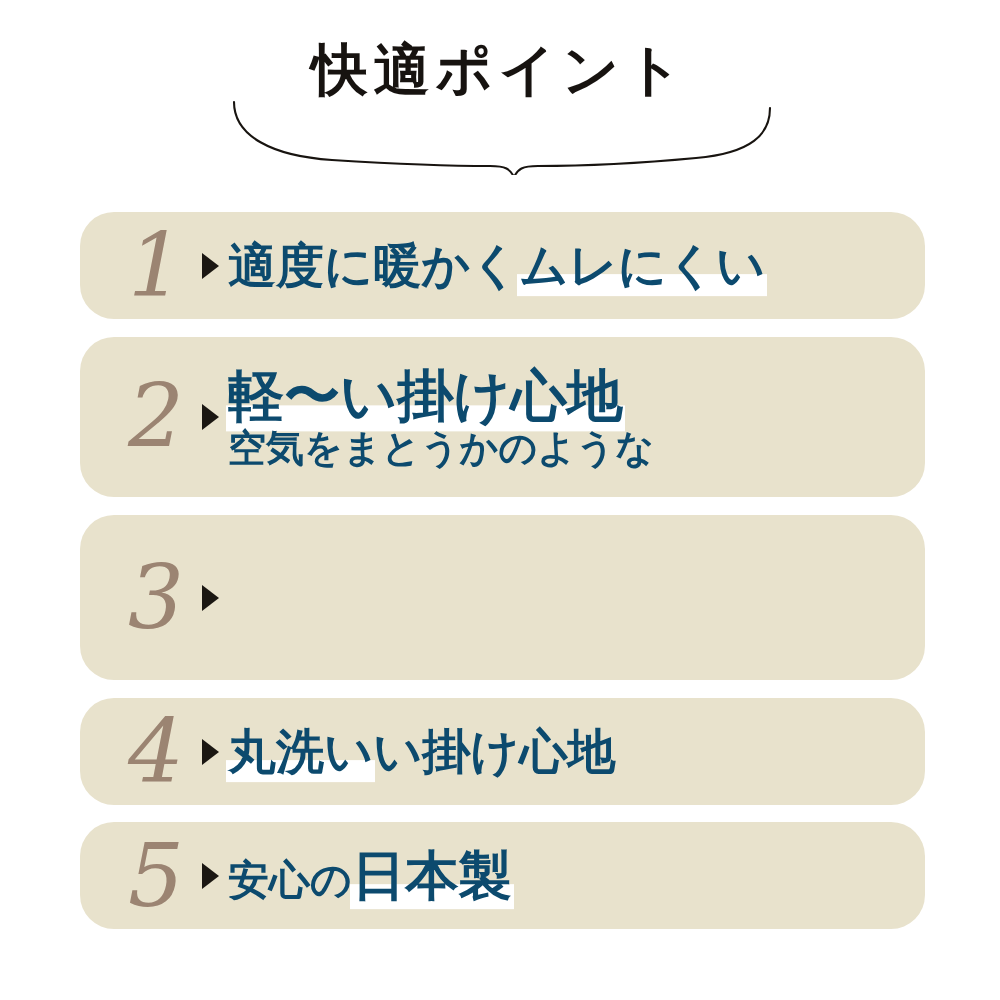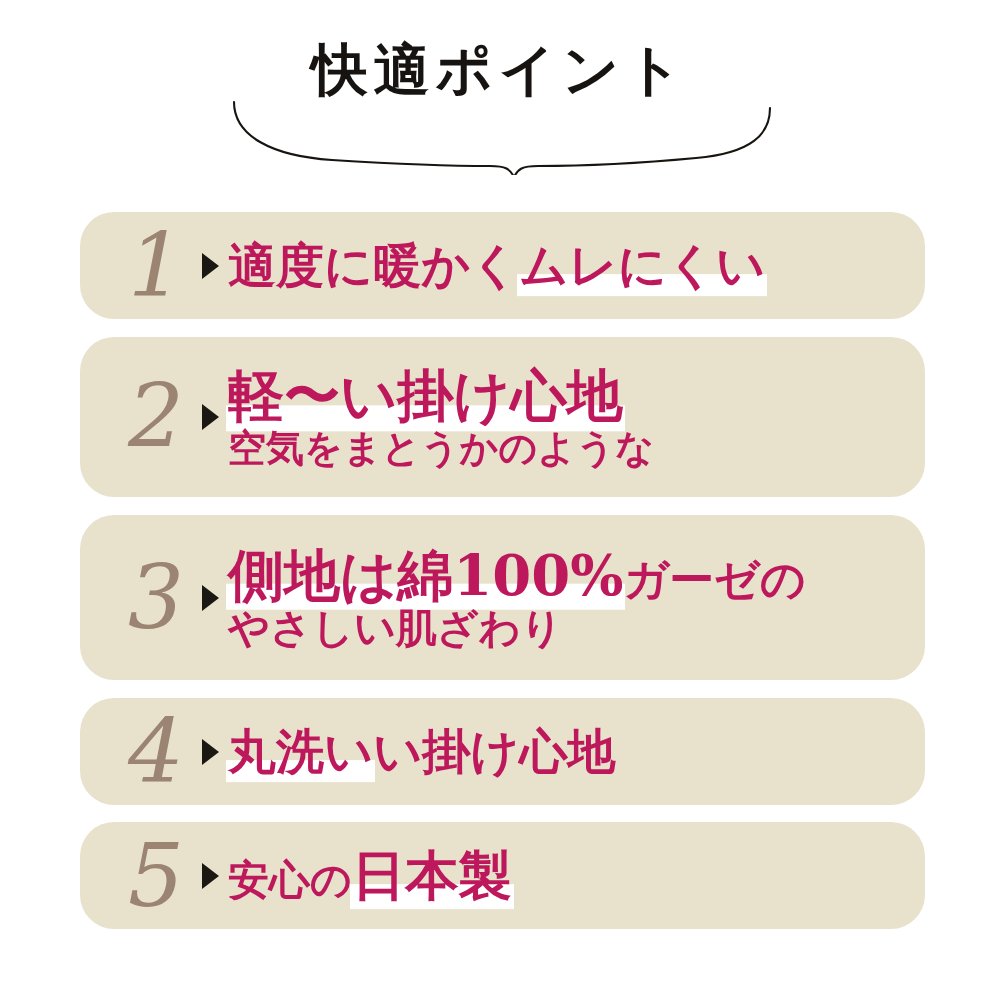--- a/index.html
+++ b/index.html
@@ -100,7 +100,7 @@
   .tline {
     position: relative;
     white-space: nowrap;
-    color: #be185d;
+    color: #0c4a6e;
     font-family: "DejaVu Serif", "Liberation Serif", serif;
     font-weight: 700;
     line-height: 1.12;

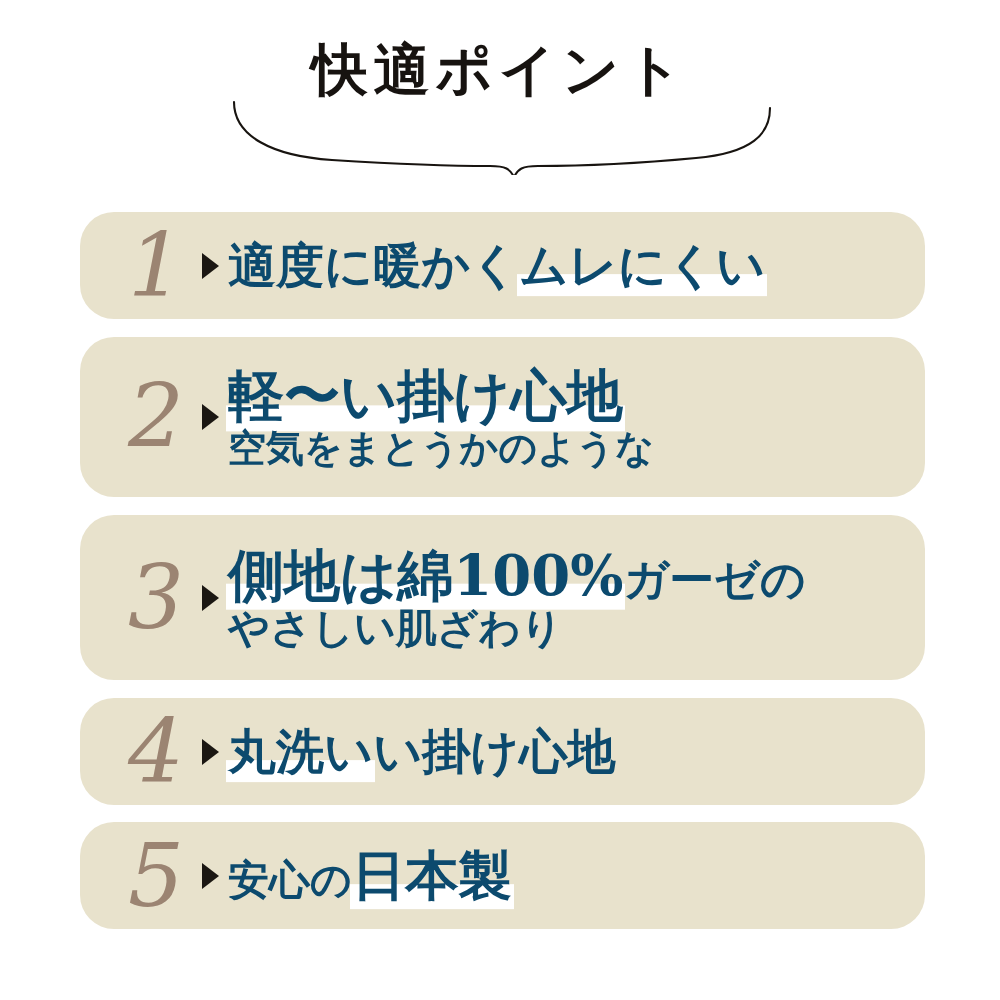--- a/index.html
+++ b/index.html
@@ -178,14 +178,6 @@
   <div class="card" style="top:515px; height:165px;">
     <div class="card-num">3</div>
     <div class="card-arrow"></div>
-    <div class="card-body">
-      <div class="tline sz-xl">
-        <span class="hl">側地は綿100%</span><span class="plain run-sm">ガーゼの</span>
-      </div>
-      <div class="tline sz-md">
-        <span class="plain">やさしい肌ざわり</span>
-      </div>
-    </div>
   </div>
 
   <div class="card" style="top:698px; height:107px;">

